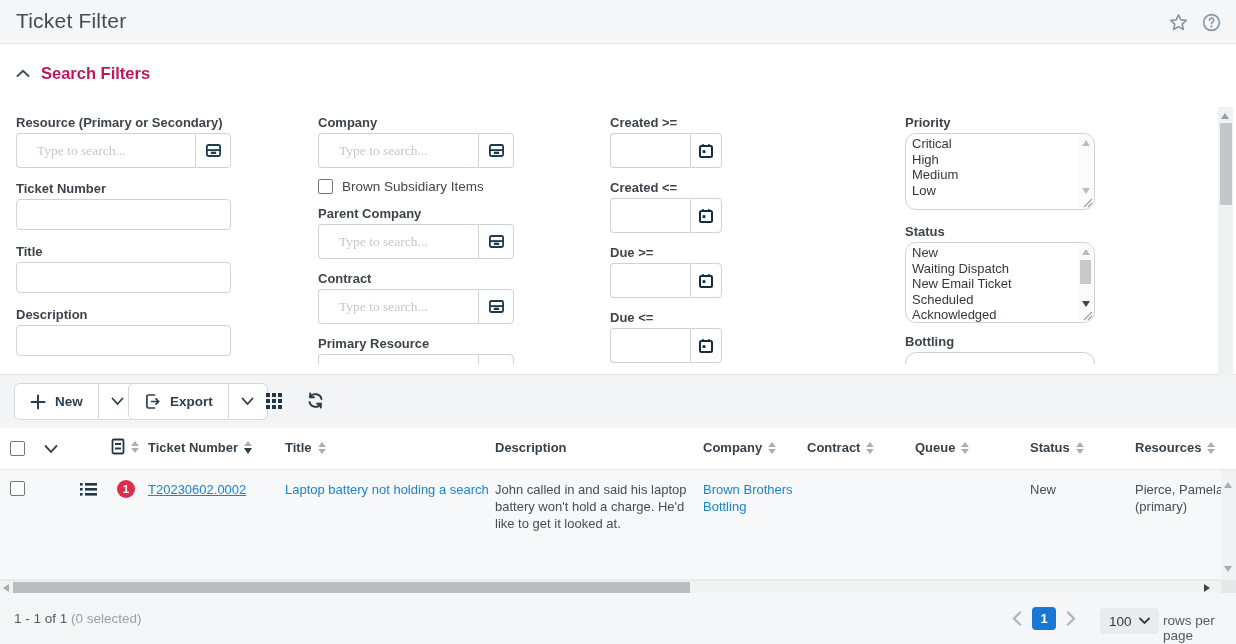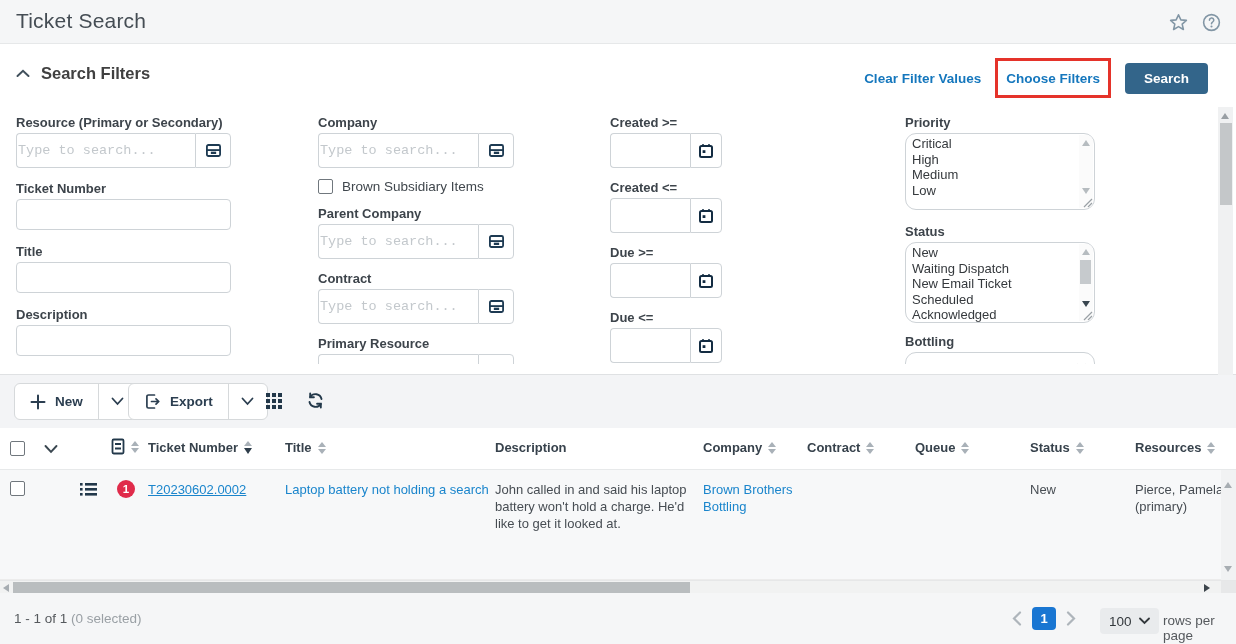--- a/index.html
+++ b/index.html
@@ -104,7 +104,7 @@
 <div id="app">
 
   <div id="titlebar">
-    <div id="page-title">Ticket Search</div>
+    <div id="page-title">Ticket Filter</div>
     <div class="tb-icons">
       <span>
         <svg width="21" height="21" viewBox="0 0 24 24" fill="none" stroke="#8296a5" stroke-width="1.8" stroke-linejoin="round">

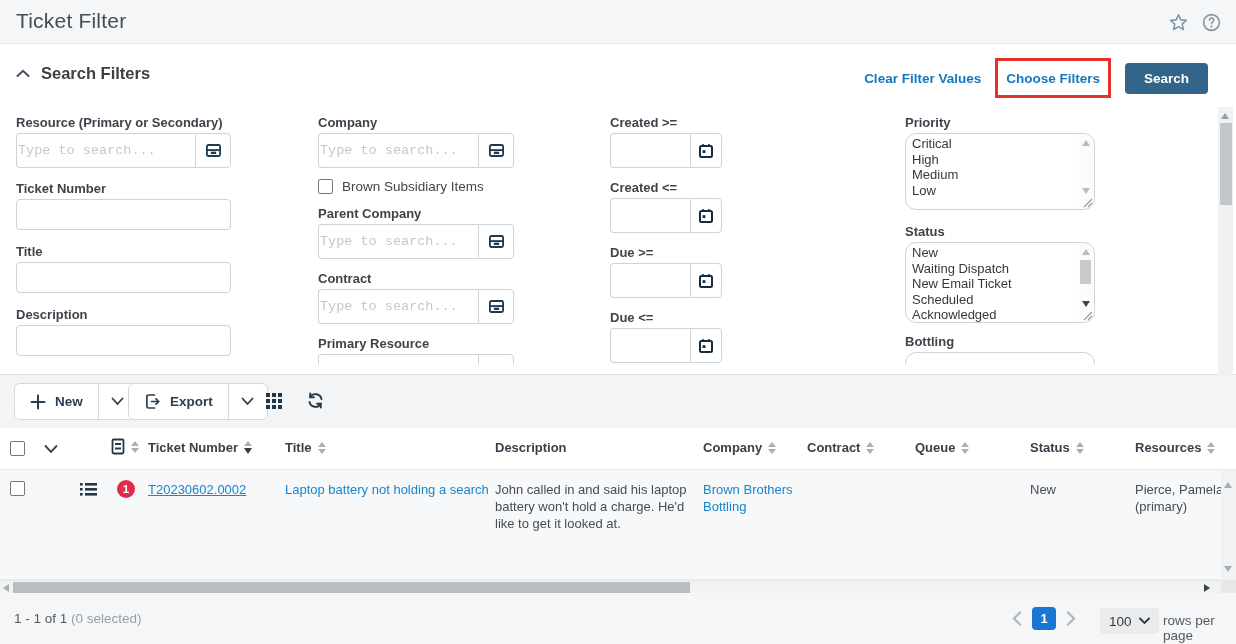--- a/index.html
+++ b/index.html
@@ -15,7 +15,7 @@
   
   #filters { position:absolute; left:0; top:44px; width:1236px; height:331px; background:#fff; border-bottom:1px solid #dfe1e3; }
   #filters-head { position:absolute; left:16px; top:20px; display:flex; align-items:center; gap:11px; cursor:pointer; }
-  #filters-title { font-size:16.5px; font-weight:700; color:#404040; }
+  #filters-title { font-size:16.5px; font-weight:700; color:#be185d; }
   #filters-actions { position:absolute; right:28px; top:14px; display:flex; align-items:center; gap:14px; }
   .txt-link { font-size:13.5px; font-weight:700; color:#1577bd; cursor:pointer; white-space:nowrap; }
   #choose-box { border:3px solid #e5332a; padding:8px 8px; background:#fff; }

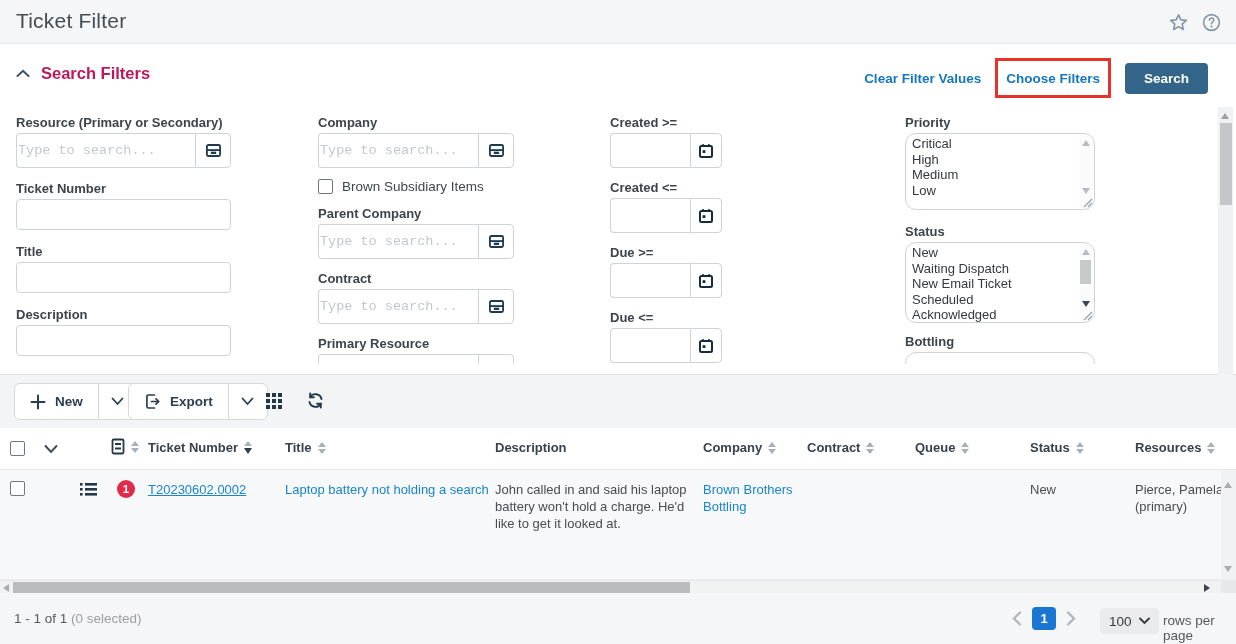--- a/index.html
+++ b/index.html
@@ -131,13 +131,6 @@
       <span id="filters-title">Search Filters</span>
     </div>
 
-    <div id="filters-actions">
-      <span class="txt-link">Clear Filter Values</span>
-      <span id="choose-box">
-        <span class="txt-link">Choose Filters</span>
-      </span>
-      <button id="search-btn">Search</button>
-    </div>
 
     <div id="filters-viewport">
 

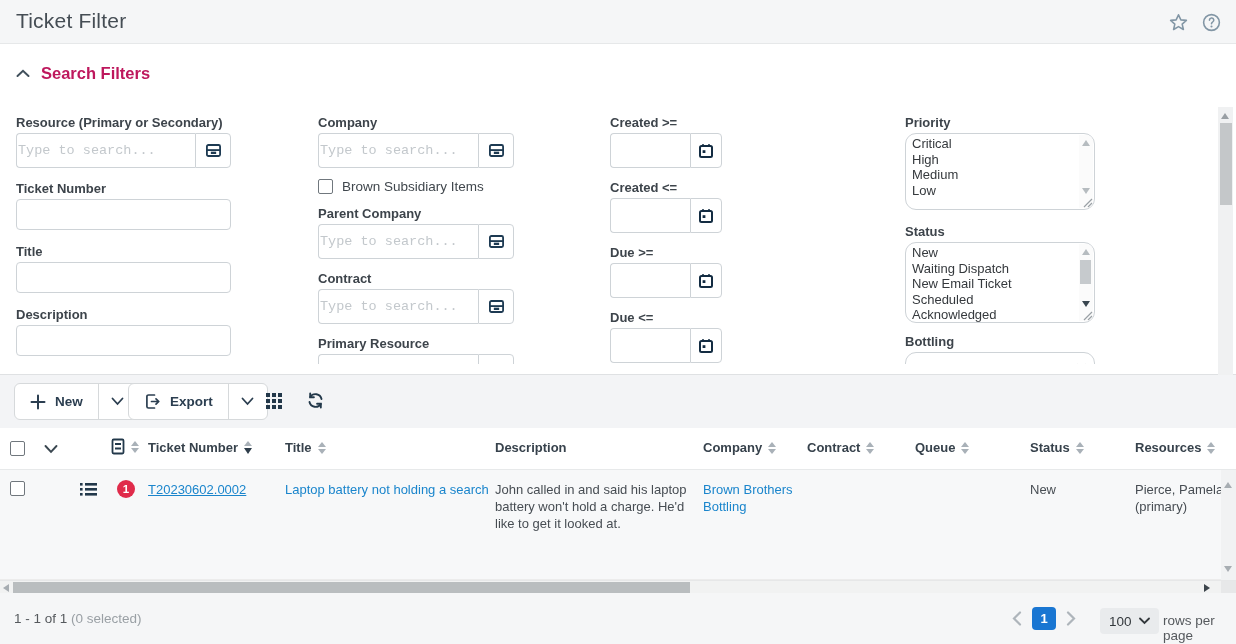--- a/index.html
+++ b/index.html
@@ -26,7 +26,7 @@
   .flabel { font-size:13px; font-weight:700; color:#3d444b; height:15px; line-height:15px; margin-bottom:3px; white-space:nowrap; }
   .ffield { margin-bottom:12px; }
   .tsearch { display:flex; }
-  .tsearch input { flex:1; min-width:0; height:35px; border:1px solid #ced3d7; border-right:none; border-radius:4px 0 0 4px; padding:0 1px; font-size:13.5px; color:#0f172a; font-family:Liberation Mono, monospace; background:#fff; }
+  .tsearch input { flex:1; min-width:0; height:35px; border:1px solid #ced3d7; border-right:none; border-radius:4px 0 0 4px; padding:0 20px; font-size:13.5px; color:#0f172a; font-family:Liberation Serif, serif; background:#fff; }
   .tsearch input::placeholder { color:#c3c8cc; }
   .icon-btn { width:36px; height:35px; border:1px solid #ced3d7; border-radius:0 4px 4px 0; background:#fff; display:flex; align-items:center; justify-content:center; cursor:pointer; }
   .plain input { width:100%; height:31px; border:1px solid #ced3d7; border-radius:4px; padding:0 9px; font-size:13.5px; color:#333; font-family:"Liberation Sans",sans-serif; }

